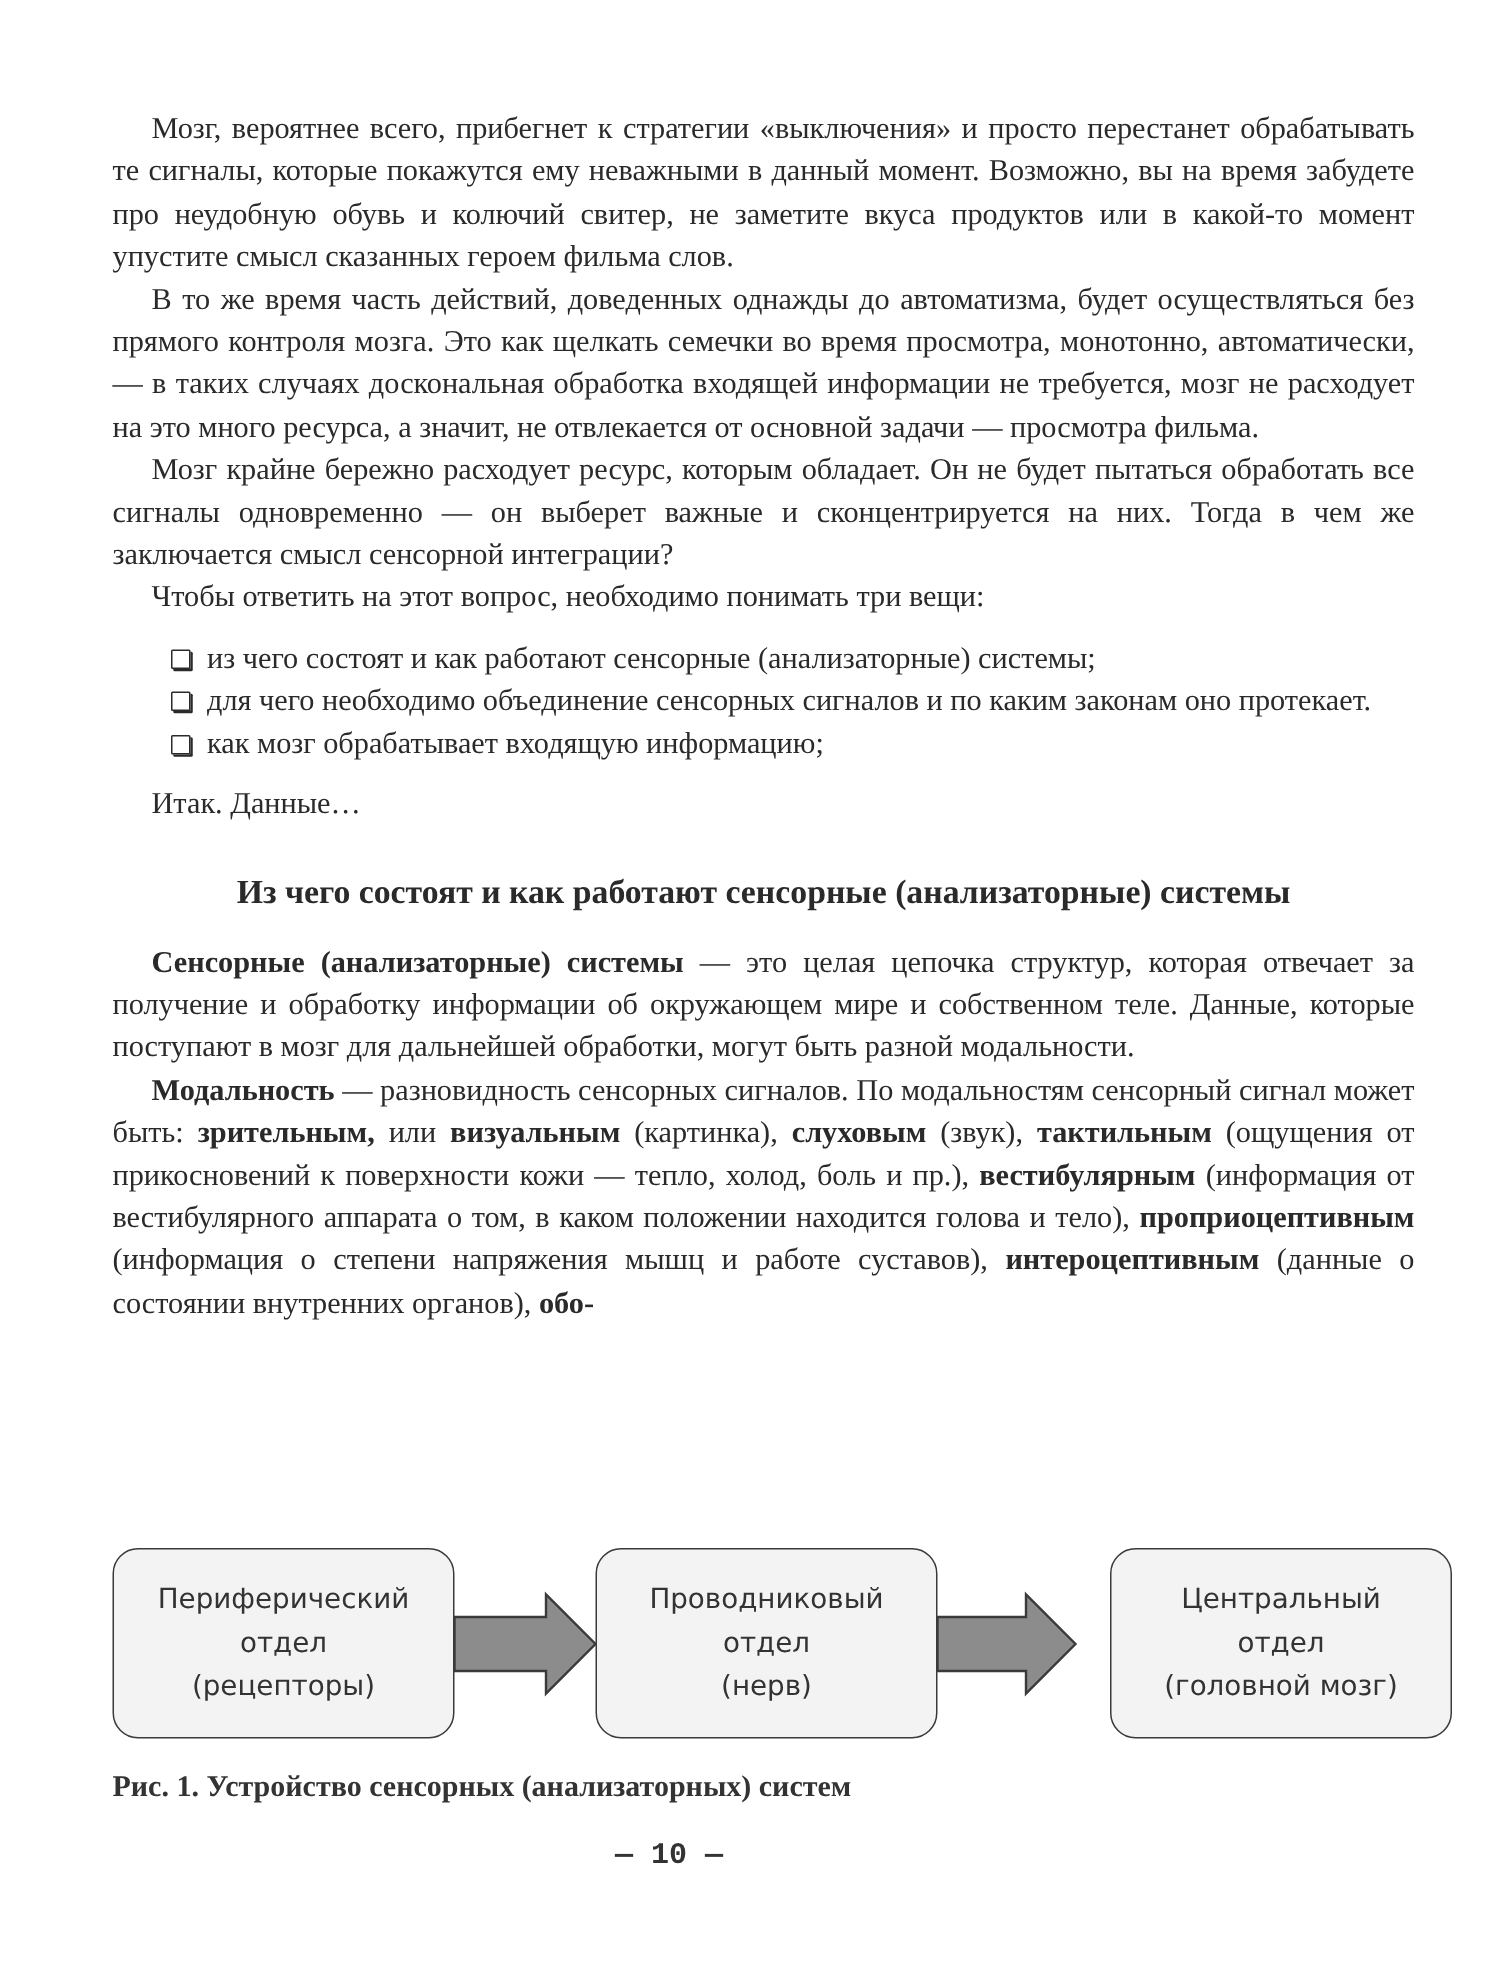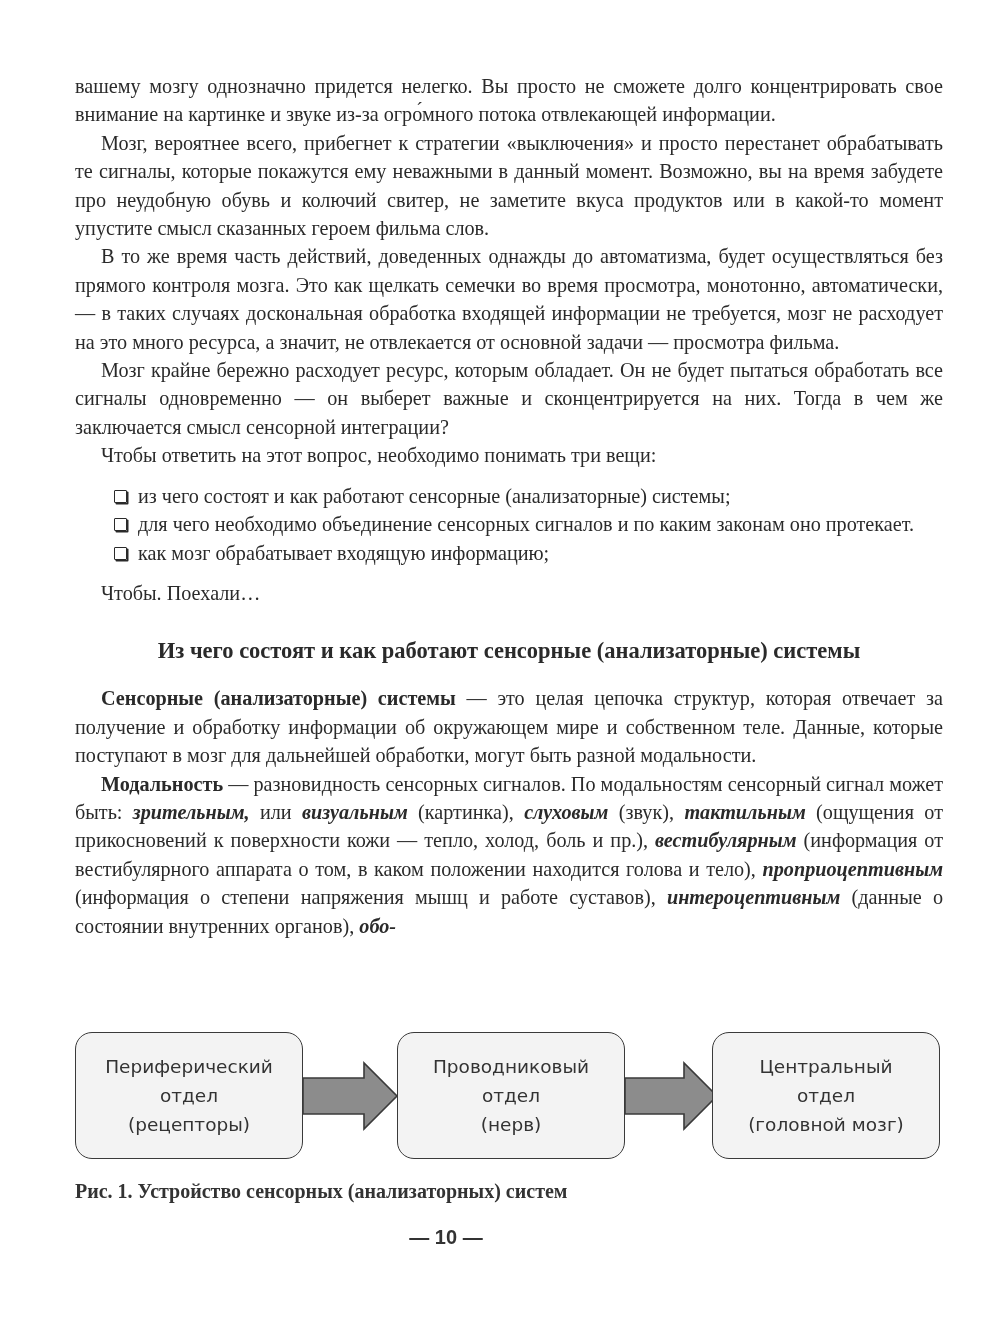--- a/index.html
+++ b/index.html
@@ -23,7 +23,6 @@
 <body>
 
 <div class="page">
-  <p class="p" style="text-indent:0">вашему мозгу однозначно придется нелегко. Вы просто не сможете долго концентрировать свое внимание на картинке и звуке из-за огро́много потока отвлекающей информации.</p>
   <p class="p">Мозг, вероятнее всего, прибегнет к стратегии «выключения» и просто перестанет обрабатывать те сигналы, которые покажутся ему неважными в данный момент. Возможно, вы на время забудете про неудобную обувь и колючий свитер, не заметите вкуса продуктов или в какой-то момент упустите смысл сказанных героем фильма слов.</p>
   <p class="p">В то же время часть действий, доведенных однажды до автоматизма, будет осуществляться без прямого контроля мозга. Это как щелкать семечки во время просмотра, монотонно, автоматически, — в таких случаях доскональная обработка входящей информации не требуется, мозг не расходует на это много ресурса, а значит, не отвлекается от основной задачи — просмотра фильма.</p>
   <p class="p">Мозг крайне бережно расходует ресурс, которым обладает. Он не будет пытаться обработать все сигналы одновременно — он выберет важные и сконцентрируется на них. Тогда в чем же заключается смысл сенсорной интеграции?</p>

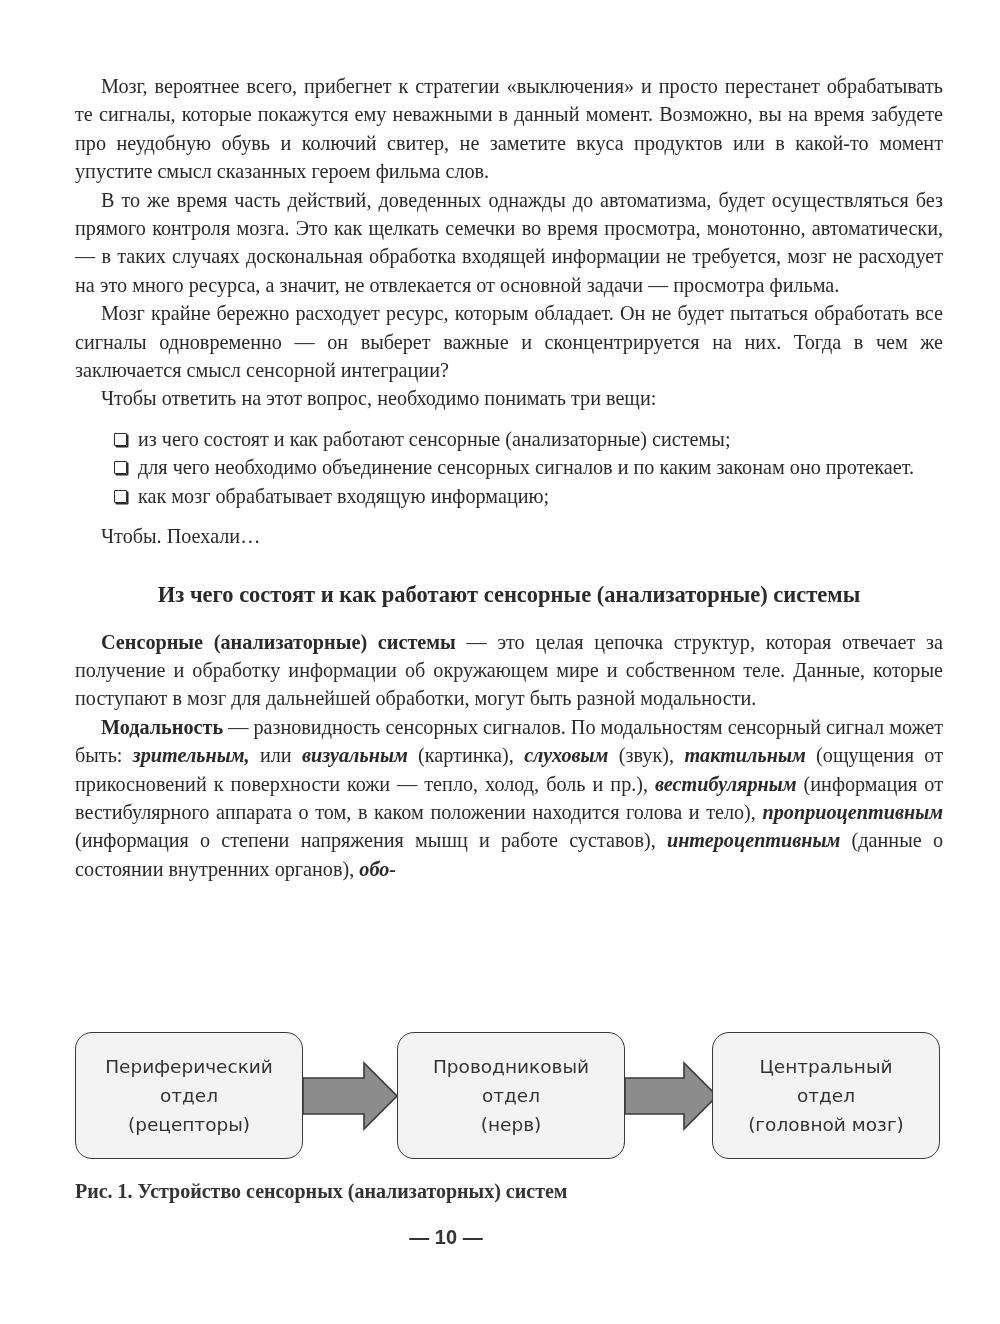--- a/index.html
+++ b/index.html
@@ -32,7 +32,7 @@
     <li><span class="mark"></span><span>для чего необходимо объединение сенсорных сигналов и по каким законам оно протекает.</span></li>
     <li><span class="mark"></span><span>как мозг обрабатывает входящую информацию;</span></li>
   </ul>
-  <p class="p">Чтобы. Поехали…</p>
+  <p class="p">Итак. Данные…</p>
 
   <h2 class="heading">Из чего состоят и как работают сенсорные (анализаторные) системы</h2>
 

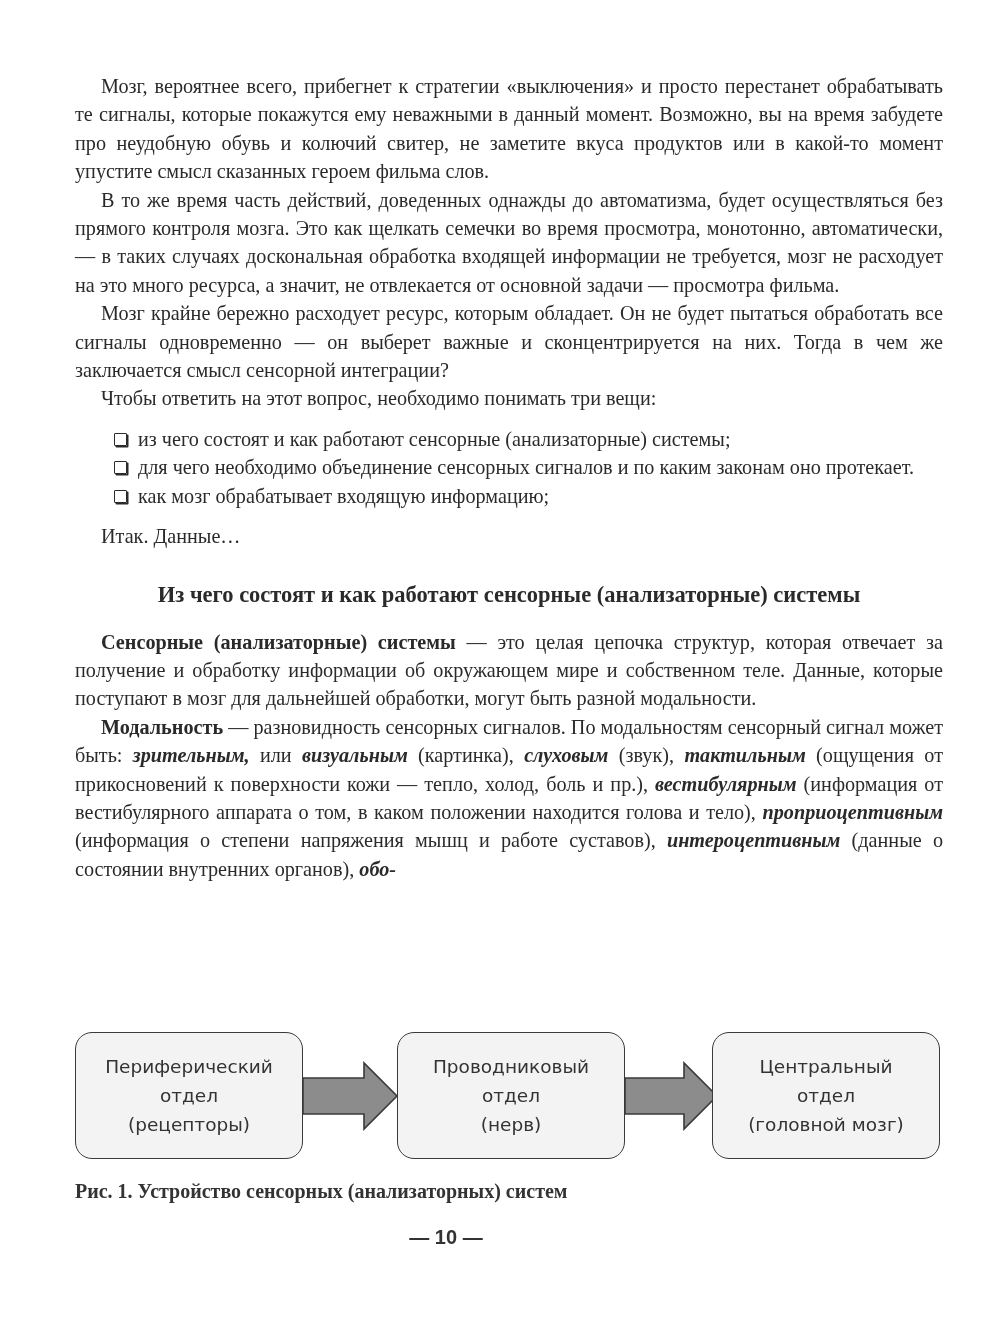--- a/index.html
+++ b/index.html
@@ -6,7 +6,7 @@
   body { width: 1000px; height: 1324px; position: relative; overflow: hidden; color: #2a2a2a; }
   .page { position: absolute; left: 75px; top: 72px; width: 868px; font-family: "Liberation Serif", serif; font-size: 20.2px; line-height: 28.4px; text-align: justify; }
   .p { margin: 0; text-indent: 26px; }
-  .p .bi { font-weight: bold; font-style: italic; }
+  .p .bi { font-weight: bold; }
   .p .b { font-weight: bold; }
   .bullets { list-style: none; margin: 12px; padding: 0; }
   .bullets li { position: relative; padding-left: 51px; text-indent: 0; }

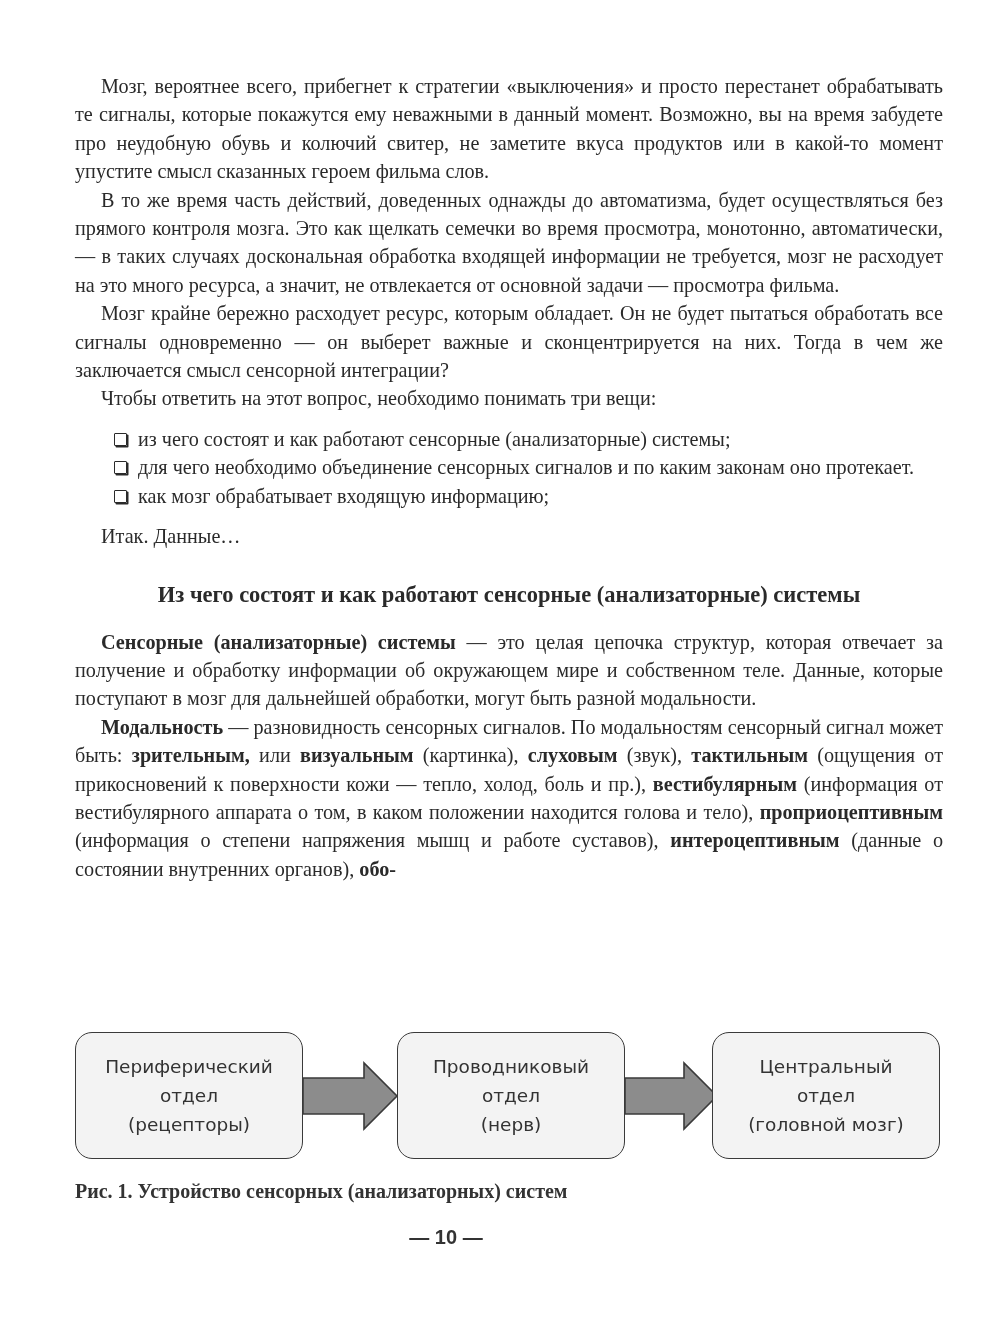--- a/index.html
+++ b/index.html
@@ -57,7 +57,7 @@
   <svg class="arrow" style="left:624px; top:1060px" width="95" height="72" viewBox="0 0 95 72">
     <polygon points="1,18 60,18 60,3 93,36 60,69 60,54 1,54" fill="#8c8c8c" stroke="#3a3a3a" stroke-width="1.6"></polygon>
   </svg>
-  <div class="box" style="left:712px">
+  <div class="box" style="left:740px">
     <span>Центральный</span>
     <span>отдел</span>
     <span>(головной мозг)</span>

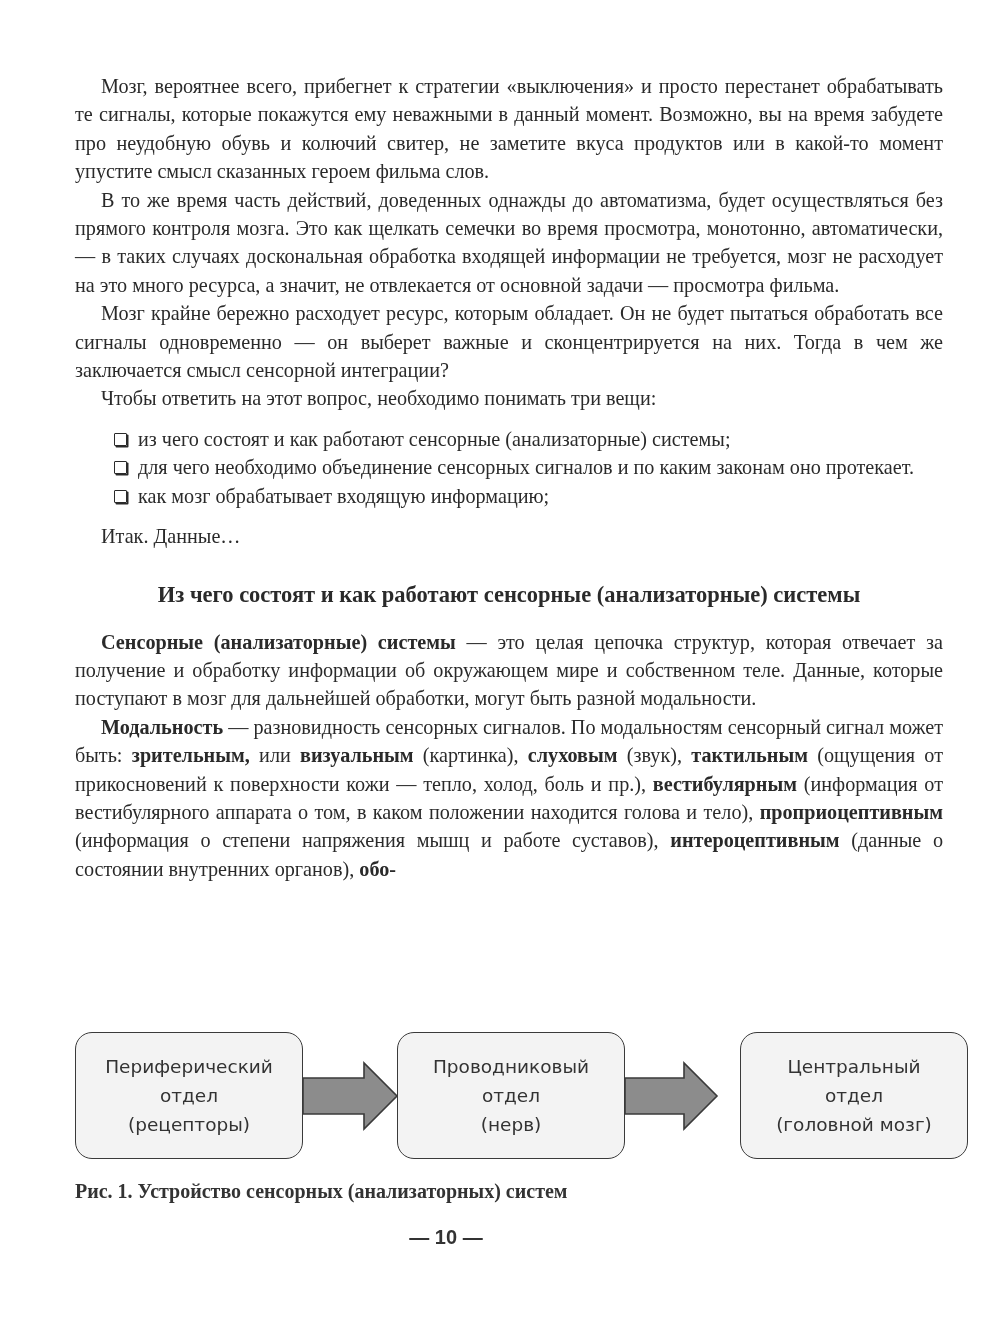--- a/index.html
+++ b/index.html
@@ -17,7 +17,7 @@
   .box span { display: block; text-align: center; }
   .arrow { position: absolute; pointer-events: auto; }
   .caption { position: absolute; left: 75px; top: 1180px; font-family: "Liberation Serif", serif; font-weight: bold; font-size: 20px; color: #333; }
-  .pagenum { position: absolute; left: 0; width: 892px; top: 1226px; text-align: center; font-family: Liberation Sans, sans-serif; font-weight: bold; font-size: 20px; color: #333; }
+  .pagenum { position: absolute; left: 0; width: 892px; top: 1226px; text-align: center; font-family: Liberation Mono, monospace; font-weight: bold; font-size: 20px; color: #333; }
 </style>
 </head>
 <body>

